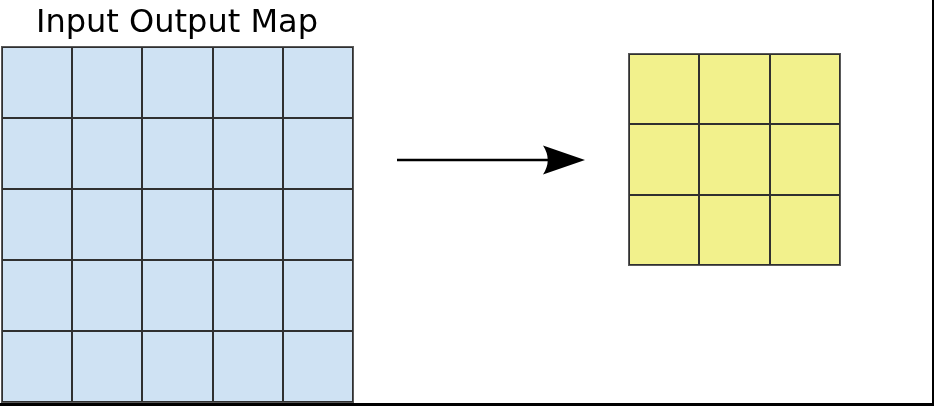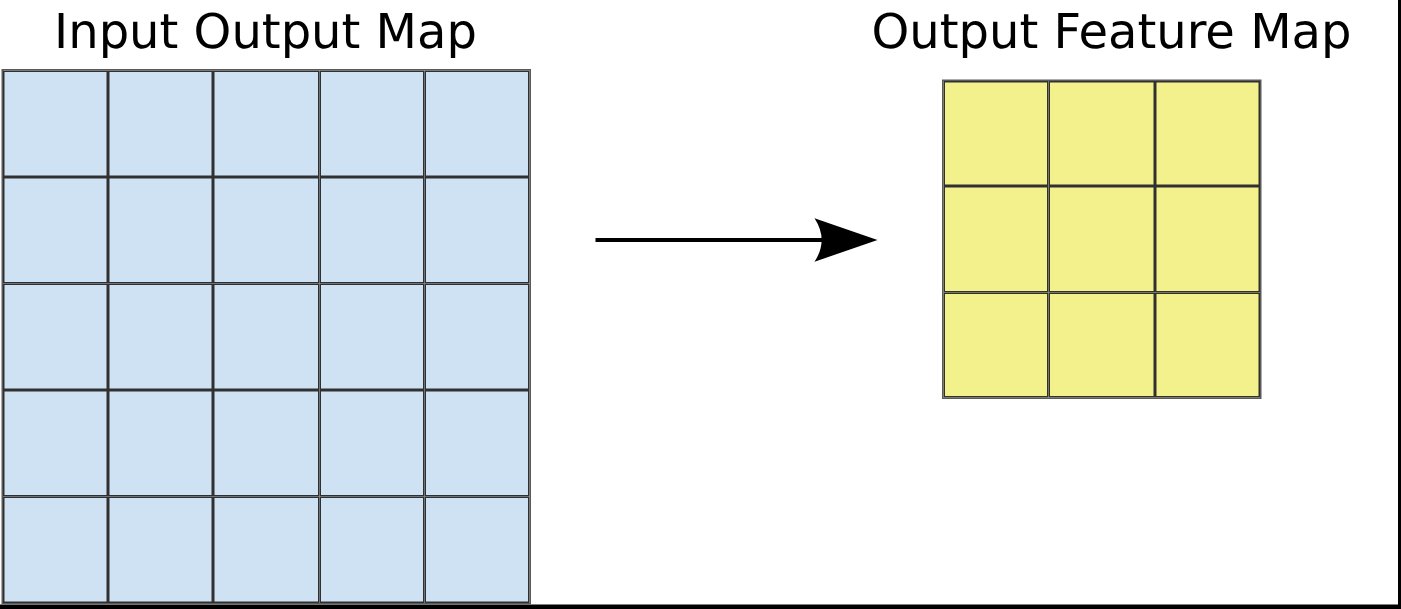--- a/index.html
+++ b/index.html
@@ -61,7 +61,6 @@
 
   <div class="map-title input-title">Input Output Map</div>
 
-  <div class="map-title output-title">Output Feature Map</div>
 
   <div class="fmap-grid input-grid" style="grid-template-columns: repeat(5, 1fr); grid-template-rows: repeat(5, 1fr); border-color: rgb(90, 90, 90);">
       <div class="cell" style="background: rgb(207, 226, 243); border-color: rgb(48, 48, 48);"></div>

